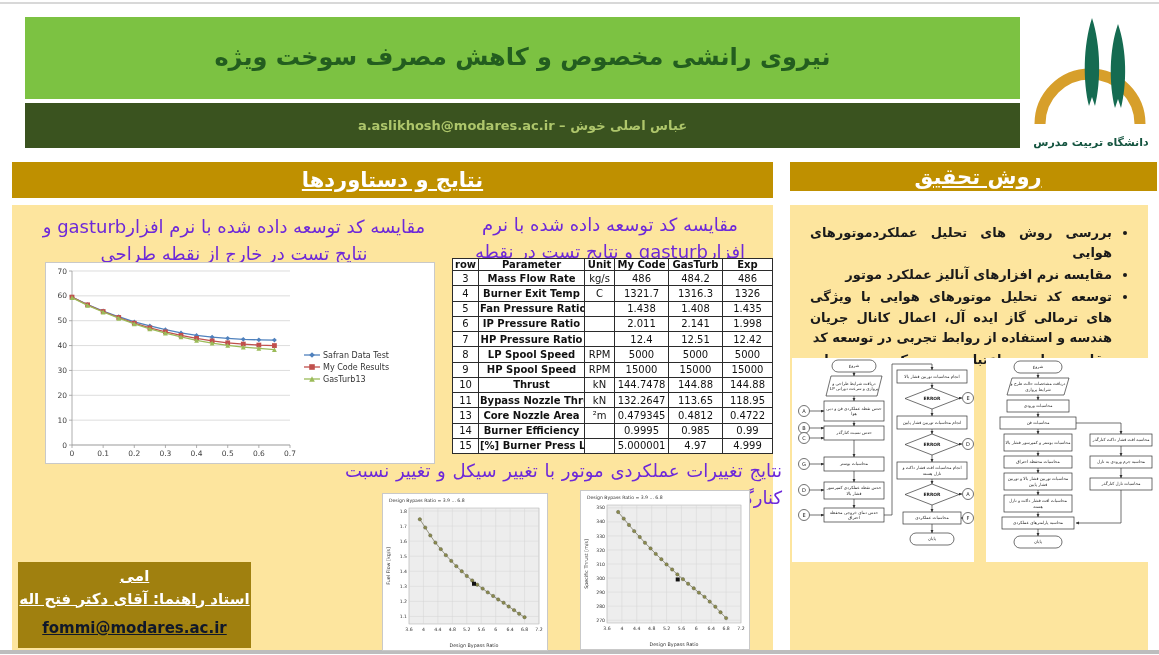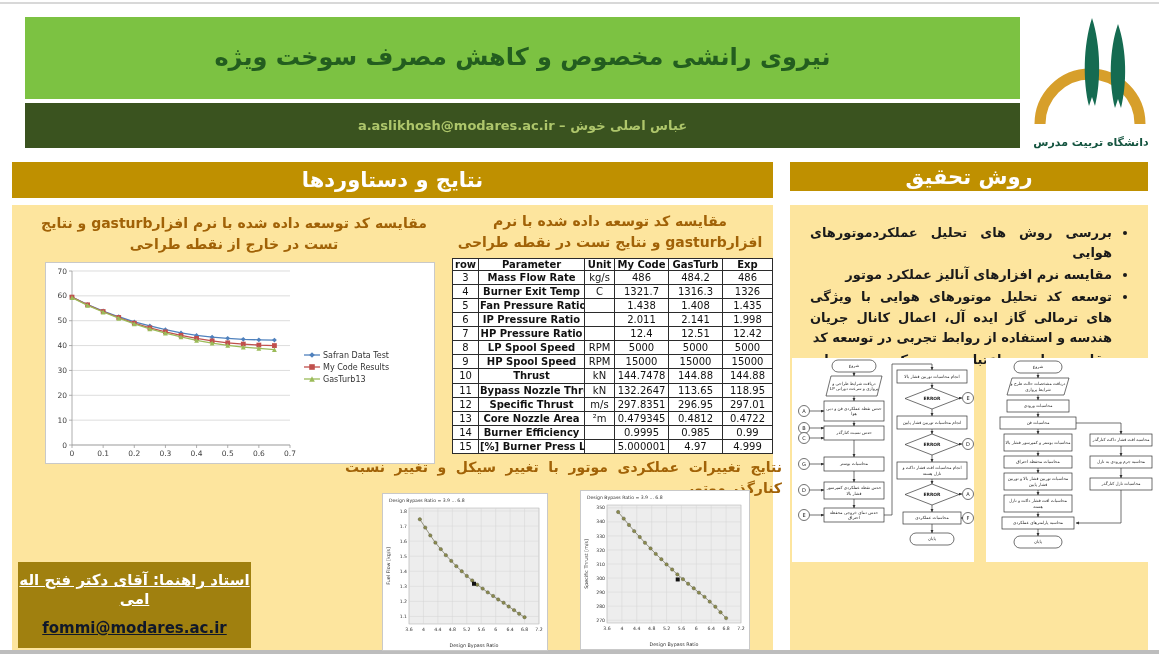--- a/index.html
+++ b/index.html
@@ -15,7 +15,7 @@
   .author-bar{background:#3a531f;color:#aec66b;display:flex;justify-content:center;
        align-items:center;font-size:13px;font-weight:bold;}
   .gold-header{background:#bf9000;color:#ffffff;display:flex;justify-content:center;
-       align-items:center;font-size:21px;font-weight:bold;}
+       align-items:center;font-size:21px;font-weight:bold;text-decoration:underline;}
   .cream{background:#fde59e;}
   .caption{font-size:14px;font-weight:bold;color:#a16207;text-align:center;line-height:1.5;}
   .caption.justify{text-align:justify;}

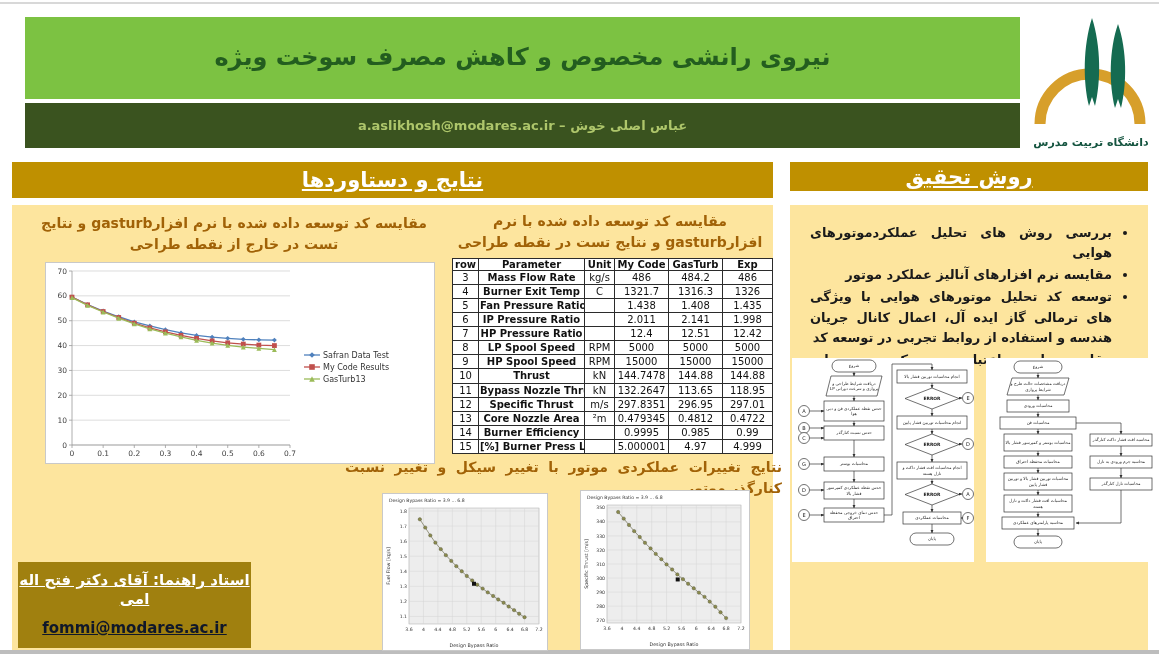--- a/index.html
+++ b/index.html
@@ -447,7 +447,7 @@
   <a class="mail" href="#" style="direction:ltr;">fommi@modares.ac.ir</a>
 </div>
 
-<div class="abs gold-header" style="left:790px;top:162px;width:358px;height:29px;">
+<div class="abs gold-header" style="left:790px;top:162px;width:358px;height:29px;padding-left:9px;">
   <span>روش تحقیق</span>
 </div>
 <div class="abs cream" style="left:790px;top:205px;width:358px;height:445px;"></div>

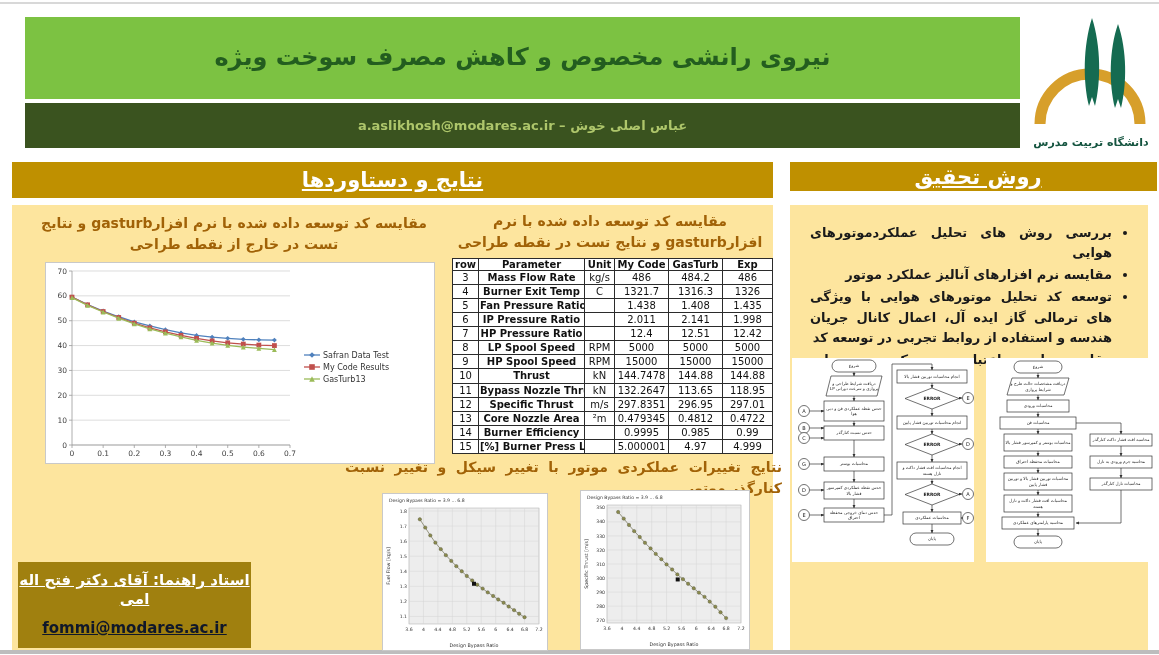--- a/index.html
+++ b/index.html
@@ -17,7 +17,7 @@
   .gold-header{background:#bf9000;color:#ffffff;display:flex;justify-content:center;
        align-items:center;font-size:21px;font-weight:bold;text-decoration:underline;}
   .cream{background:#fde59e;}
-  .caption{font-size:14px;font-weight:bold;color:#a16207;text-align:center;line-height:1.5;}
+  .caption{font-size:18px;font-weight:normal;color:#6d28d9;text-align:center;line-height:1.5;}
   .caption.justify{text-align:justify;}
   .whitebox{background:#ffffff;border:1px solid #c9c9c9;}
   table.cmp{border-collapse:collapse;width:100%;height:100%;background:#fff;

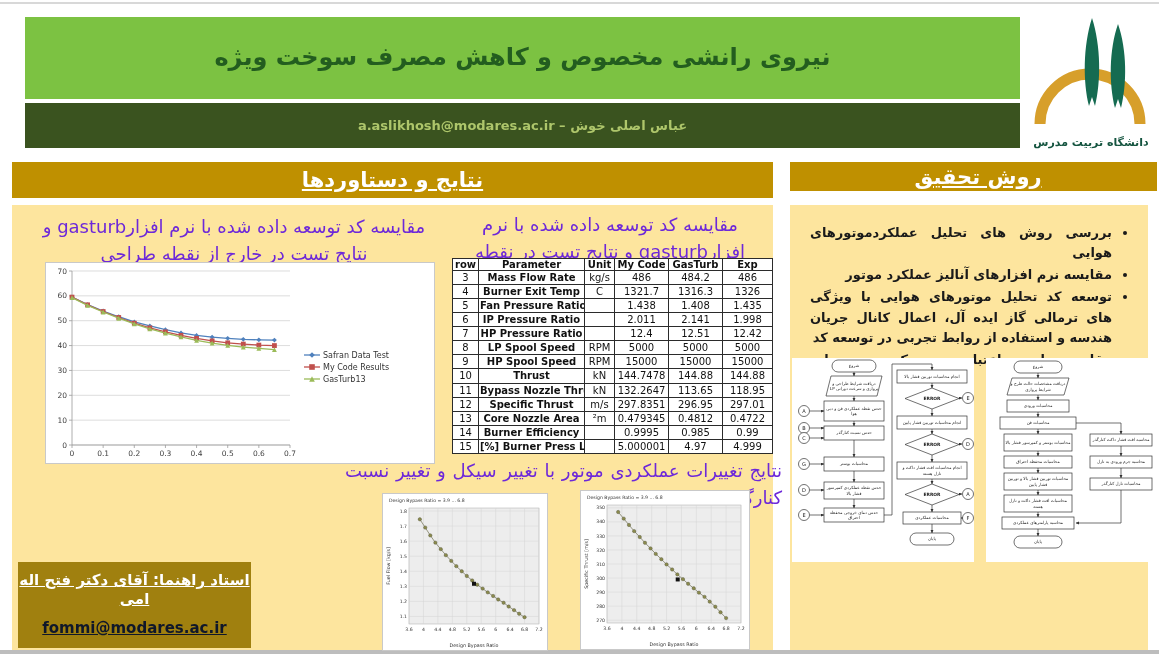--- a/index.html
+++ b/index.html
@@ -269,14 +269,6 @@
           <td>118.95</td>
         </tr>
         <tr>
-          <td>12</td>
-          <td class="param">Specific Thrust</td>
-          <td>m/s</td>
-          <td>297.8351</td>
-          <td>296.95</td>
-          <td>297.01</td>
-        </tr>
-        <tr>
           <td>13</td>
           <td class="param">Core Nozzle Area</td>
           <td>²m</td>

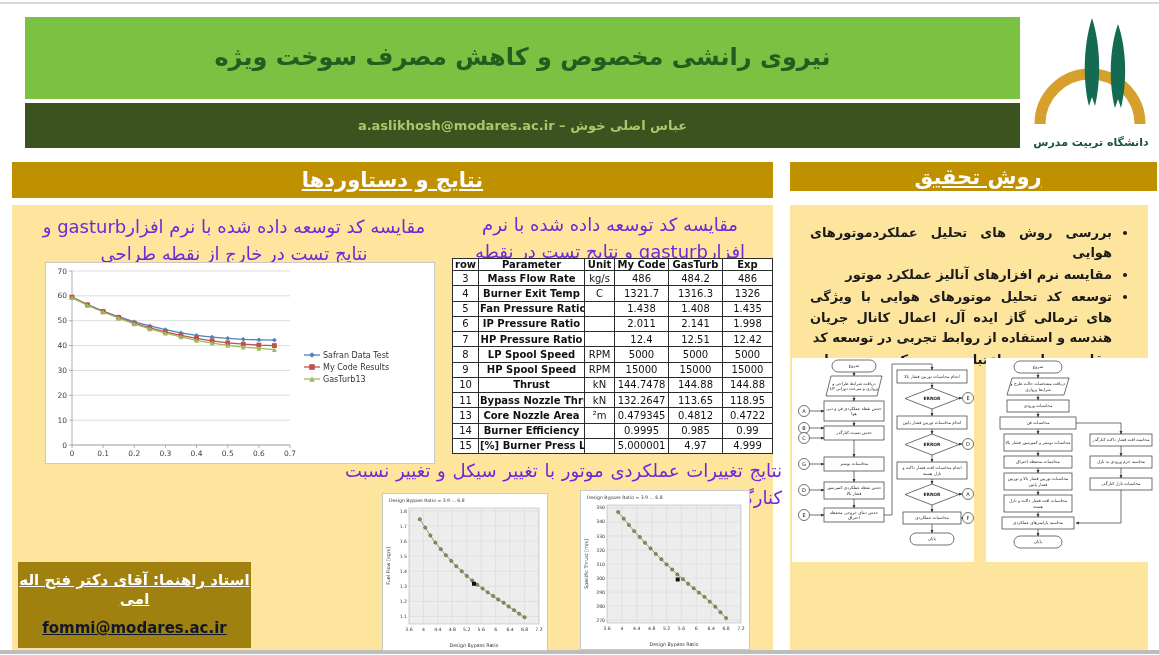--- a/index.html
+++ b/index.html
@@ -434,8 +434,8 @@
 </div>
 
 <div class="abs sup-box rtl" style="left:18px;top:562px;width:233px;height:86px;">
+  <div class="ln" style="margin-top:-4px;">امی</div>
   <div class="ln">استاد راهنما: آقای دکتر فتح اله</div>
-  <div class="ln" style="margin-top:-4px;">امی</div>
   <a class="mail" href="#" style="direction:ltr;">fommi@modares.ac.ir</a>
 </div>
 

